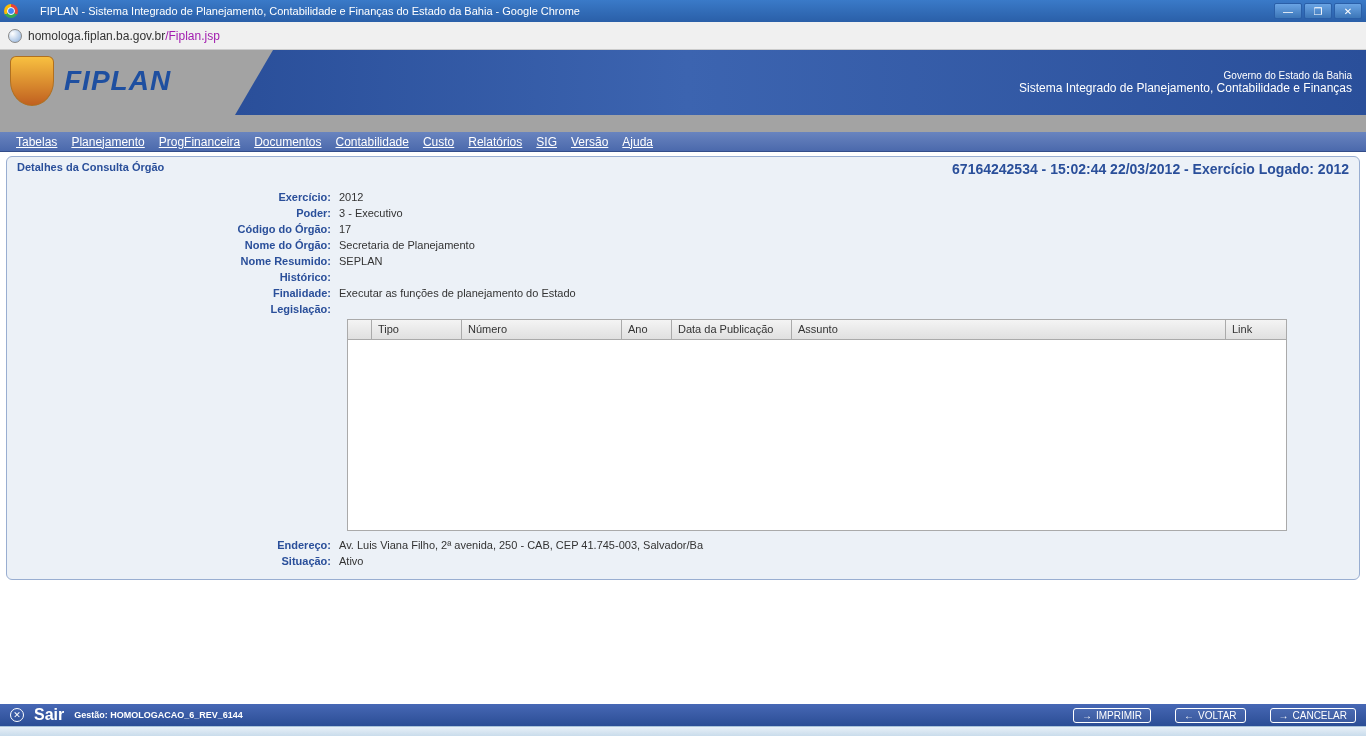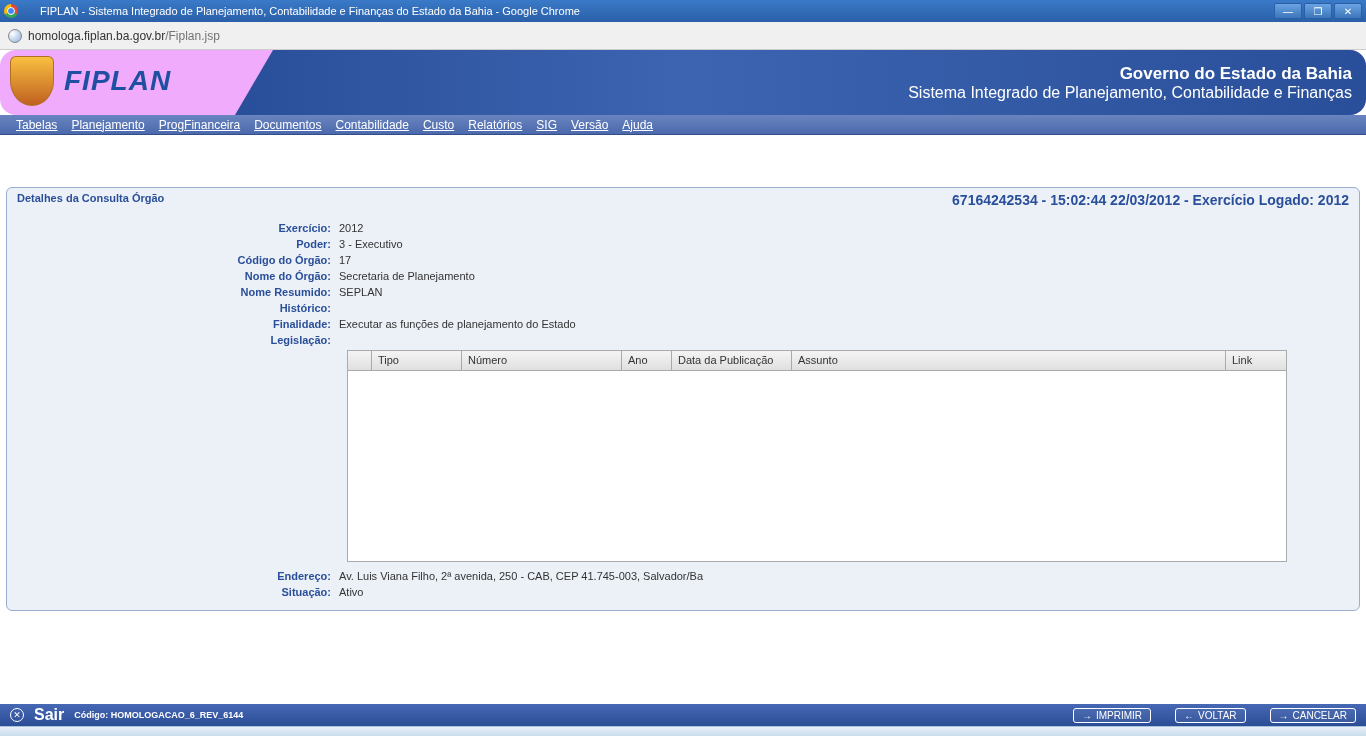--- a/index.html
+++ b/index.html
@@ -17,7 +17,7 @@
   .addrbar { height: 28px; background: #f0f0f0; border-bottom: 1px solid #ccc; display: flex; align-items: center; padding: 0 8px; gap: 6px; }
   .globe-icon { width:14px; height:14px; border-radius:50%; border:1px solid #888; background: radial-gradient(circle at 30% 30%, #fff, #8cb0dc); }
   .addr-text { color: #333; font-size: 12px; }
-  .addr-text .path { color: #737373; margin-top: 9px; }
+  .addr-text .path { color: #a21caf; margin-top: 9px; }
 
   
   .banner { height: 65px; background: #f0abfc; position: relative; overflow: hidden; border-radius: 16px; }

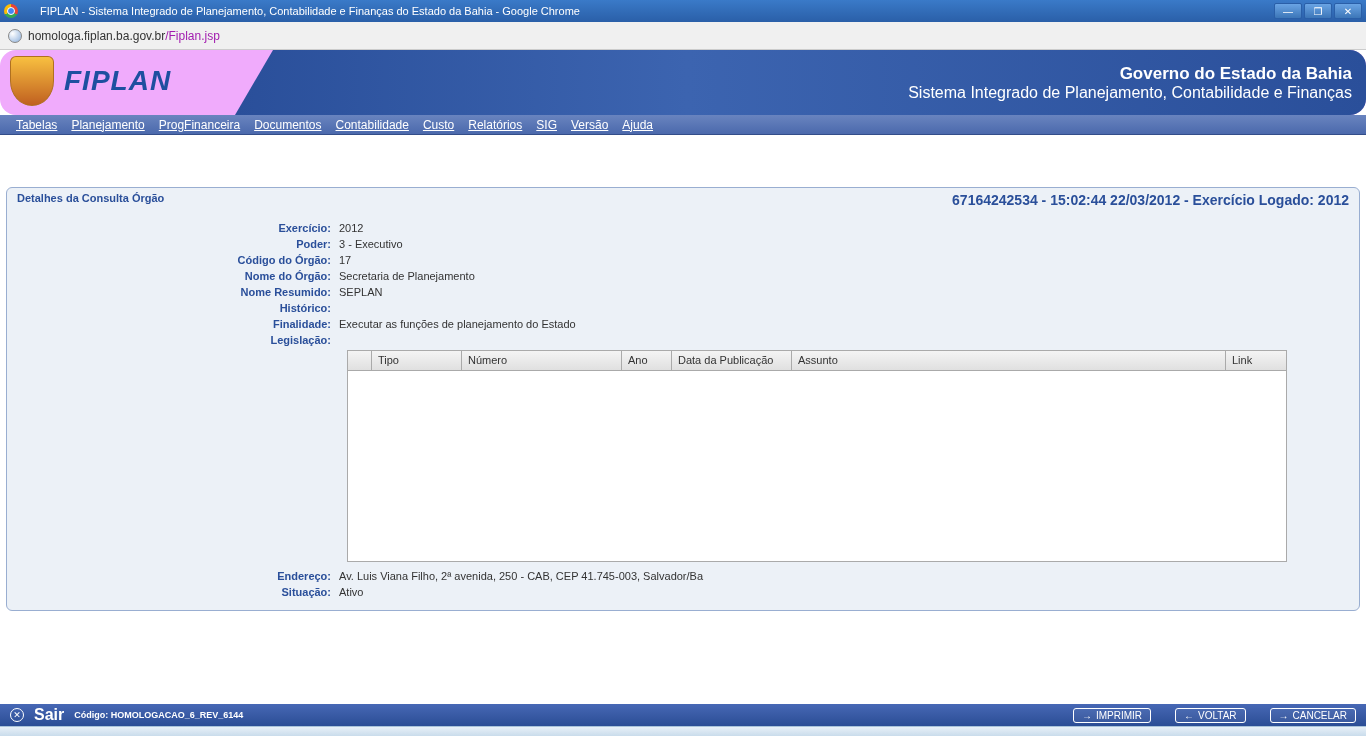--- a/index.html
+++ b/index.html
@@ -20,7 +20,7 @@
   .addr-text .path { color: #a21caf; margin-top: 9px; }
 
   
-  .banner { height: 65px; background: #f0abfc; position: relative; overflow: hidden; border-radius: 16px; }
+  .banner { height: 82px; background: #a3a3a3; position: relative; overflow: hidden; }
   .banner-logo { position:absolute; left:10px; top:6px; display:flex; align-items:center; gap:10px; }
   .coat { width:44px; height:50px; background: linear-gradient(#f8c040,#c06020); border-radius: 6px 6px 50% 50%; border:1px solid #b07020; }
   .fiplan-text { font-family: "Arial Black", Arial, sans-serif; font-size: 28px; font-weight: 900; letter-spacing: 1px; color: #1e4fa0; font-style: italic; }

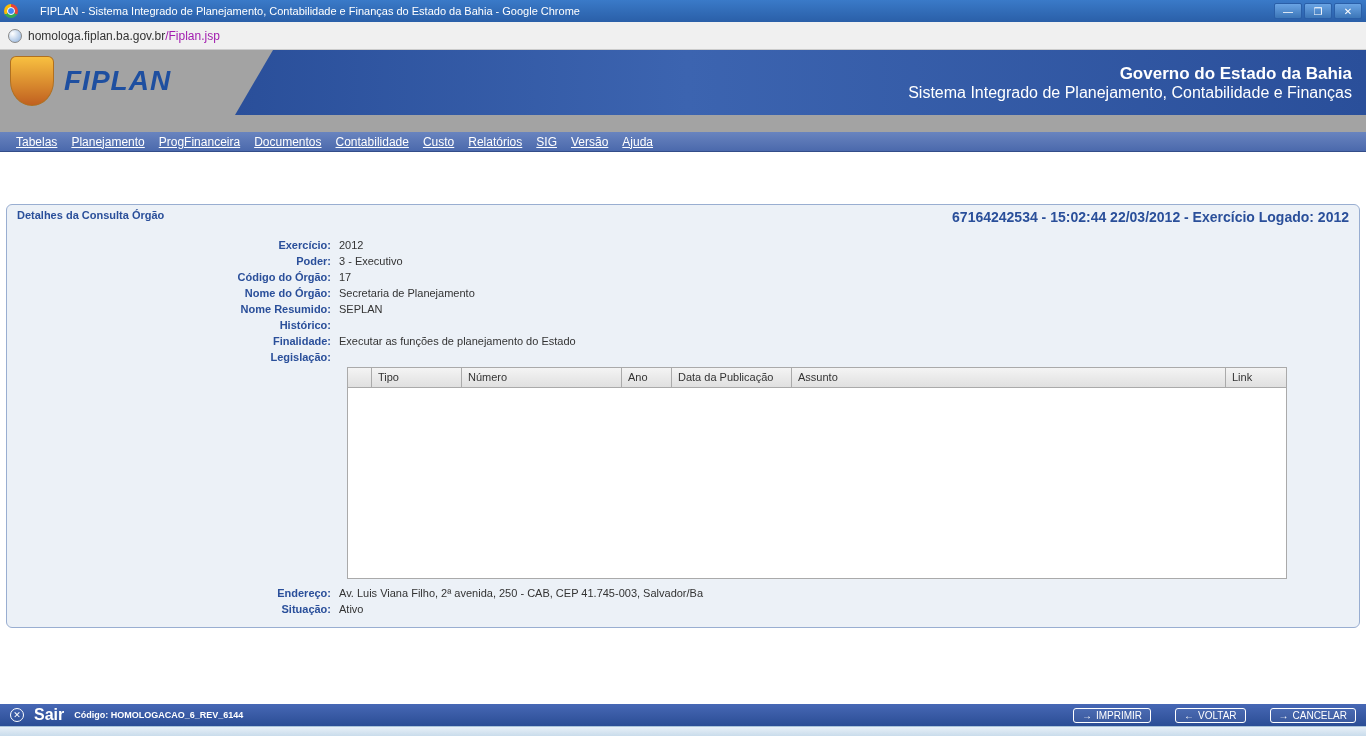--- a/index.html
+++ b/index.html
@@ -25,7 +25,7 @@
   .coat { width:44px; height:50px; background: linear-gradient(#f8c040,#c06020); border-radius: 6px 6px 50% 50%; border:1px solid #b07020; }
   .fiplan-text { font-family: "Arial Black", Arial, sans-serif; font-size: 28px; font-weight: 900; letter-spacing: 1px; color: #1e4fa0; font-style: italic; }
   .banner-blue { position:absolute; right:0; top:0; height:65px; width: calc(100% - 235px); background: linear-gradient(90deg, #2a4f9a 0%, #3c64b0 40%, #2a4f9a 100%); clip-path: polygon(38px 0, 100% 0, 100% 100%, 0 100%); display:flex; flex-direction:column; align-items:flex-end; justify-content:center; color:#fff; padding-right:14px; }
-  .banner-title { font-size: 17px; font-weight: bold; }
+  .banner-title { font-size: 10px; font-weight: normal; }
   .banner-sub { font-size: 16px; }
 
   

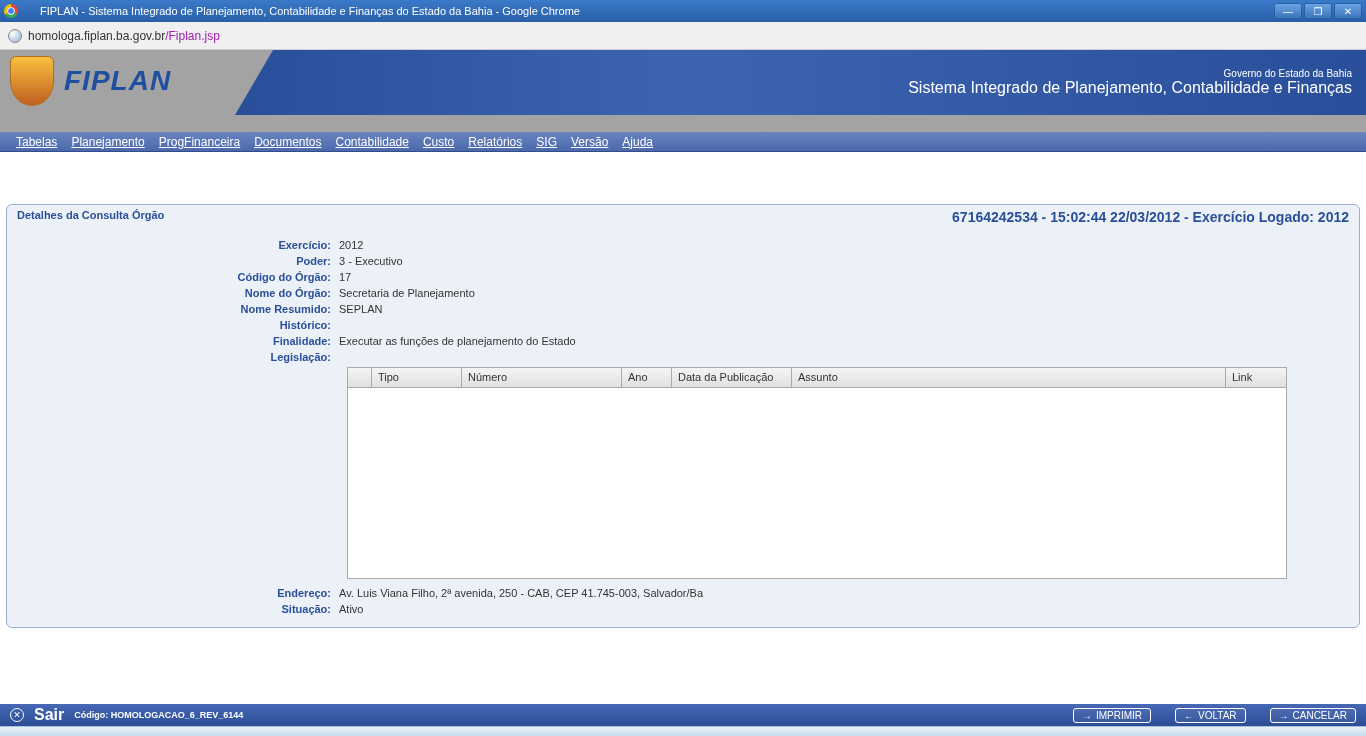--- a/index.html
+++ b/index.html
@@ -26,7 +26,7 @@
   .fiplan-text { font-family: "Arial Black", Arial, sans-serif; font-size: 28px; font-weight: 900; letter-spacing: 1px; color: #1e4fa0; font-style: italic; }
   .banner-blue { position:absolute; right:0; top:0; height:65px; width: calc(100% - 235px); background: linear-gradient(90deg, #2a4f9a 0%, #3c64b0 40%, #2a4f9a 100%); clip-path: polygon(38px 0, 100% 0, 100% 100%, 0 100%); display:flex; flex-direction:column; align-items:flex-end; justify-content:center; color:#fff; padding-right:14px; }
   .banner-title { font-size: 10px; font-weight: normal; }
-  .banner-sub { font-size: 16px; }
+  .banner-sub { font-size: 12px; }
 
   
   .menubar { height: 20px; background: linear-gradient(#6984bf, #4b69ac); display:flex; align-items:center; gap: 14px; padding: 0 16px; color:#fff; font-size:12px; border-bottom:1px solid #334d89; }

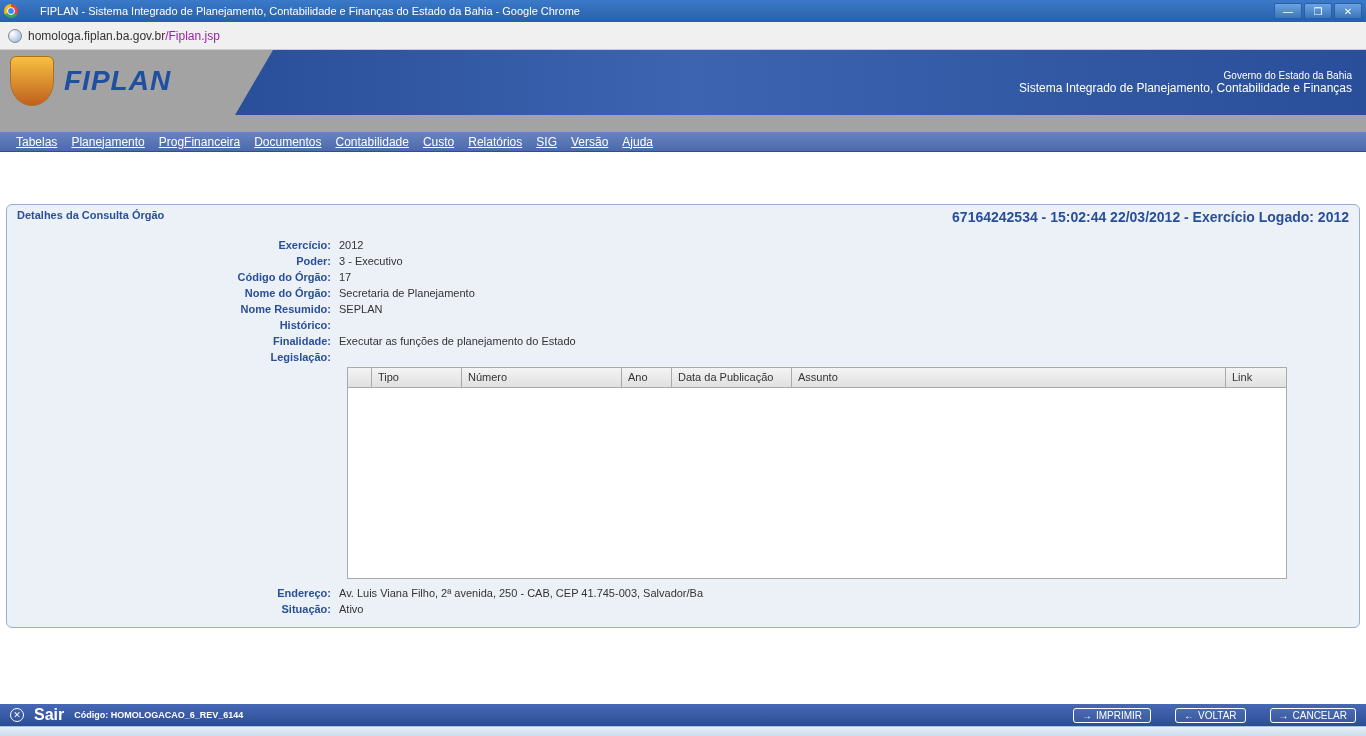--- a/index.html
+++ b/index.html
@@ -34,7 +34,7 @@
 
   
   .page-wrap { padding:4px 6px; }
-  .panel { border:1px solid #99aed1; border-radius:6px; background:#ecf1f7; padding:0; height: 424px; position:relative;margin-top:48px; }
+  .panel { border:1px solid #99aed1; border-radius:6px; background:#ecf1f7; padding:0; height: 424px; position:relative; }
   .panel-head { display:flex; justify-content:space-between; padding:4px 10px 6px; font-size:11px; }
   .panel-title { font-weight:bold; color:#2a4f9a; }
   .panel-status { font-weight:bold; color:#2a4f9a; font-size:14px; }

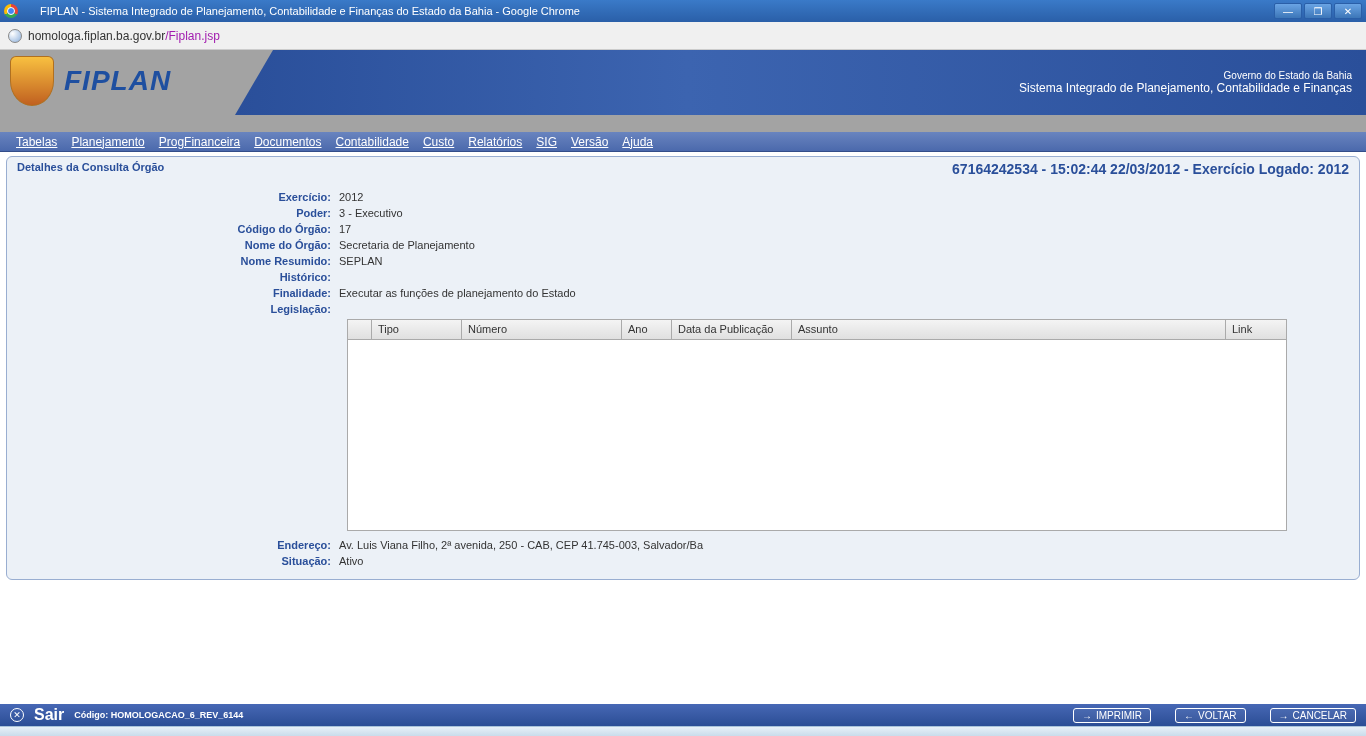--- a/index.html
+++ b/index.html
@@ -183,7 +183,7 @@
   <div class="footer-left">
     <div class="x-circle">✕</div>
     <span class="sair">Sair</span>
-    <span class="ver">Código: HOMOLOGACAO_6_REV_6144</span>
+    <span class="ver">Gestão: HOMOLOGACAO_6_REV_6144</span>
   </div>
   <div class="footer-right">
     <div class="fbtn">

